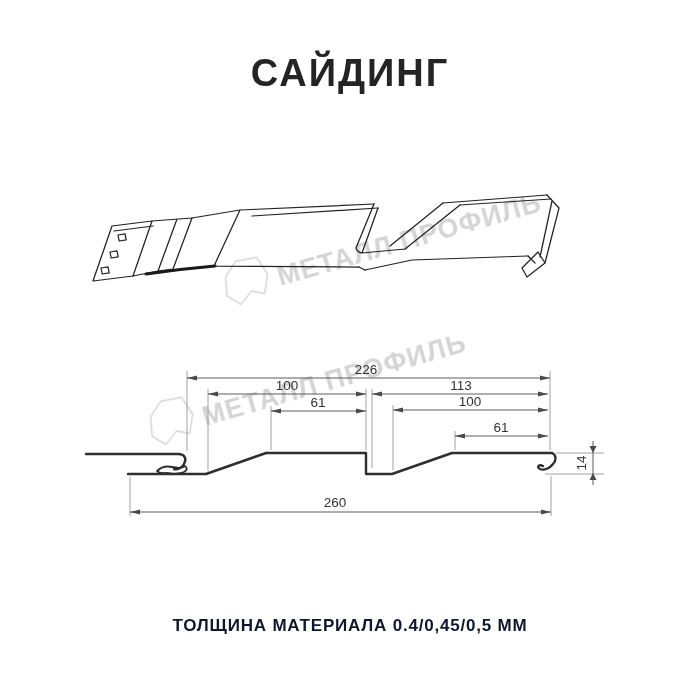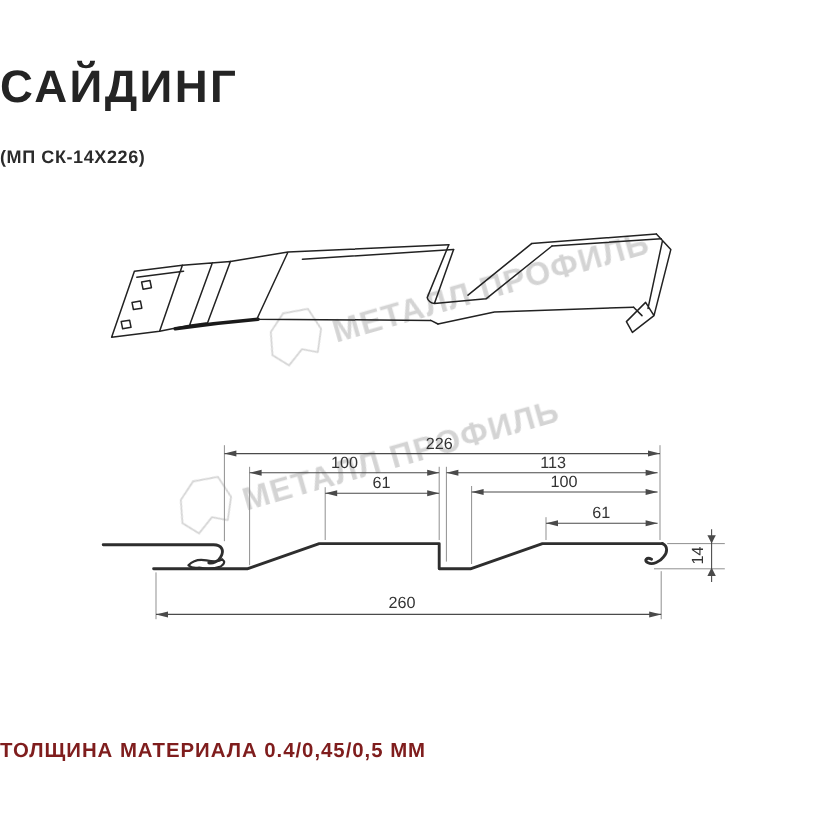--- a/index.html
+++ b/index.html
@@ -5,7 +5,7 @@
   html,body{margin:0;padding:0;background:#fff;}
   #page{position:relative;width:700px;height:700px;background:#ffffff;overflow:hidden;
         font-family:"Liberation Sans",sans-serif;}
-  .abs{position:absolute;left:0;width:700px;}
+  .abs{position:absolute;left:0;width:700px;text-align:center;}
   #title{top:52px;font-size:38px;font-weight:800;letter-spacing:2px;color:#242424;}
   #subtitle{top:99px;font-size:19px;font-weight:600;letter-spacing:1.5px;color:#2b2b2b;}
   #code{top:123px;font-size:15px;font-weight:700;letter-spacing:0.5px;color:#2b2b2b;}

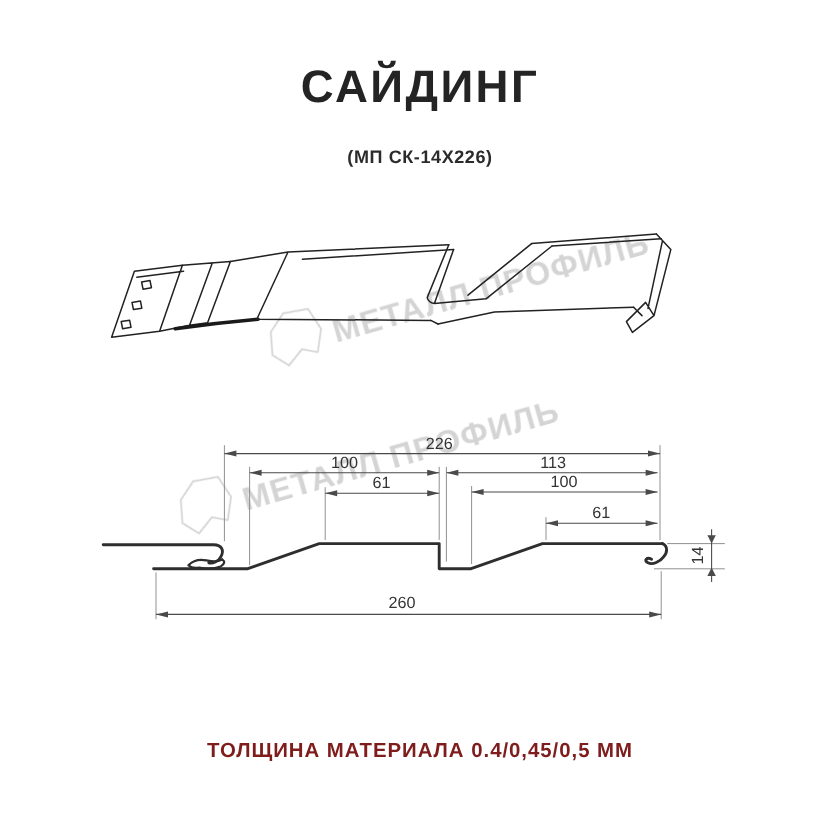--- a/index.html
+++ b/index.html
@@ -28,7 +28,6 @@
 <div id="page">
 
   <div id="title" class="abs">САЙДИНГ</div>
-  <div id="code" class="abs">(МП СК-14Х226)</div>
 
   <svg width="700" height="700" viewBox="0 0 700 700">
     <defs>

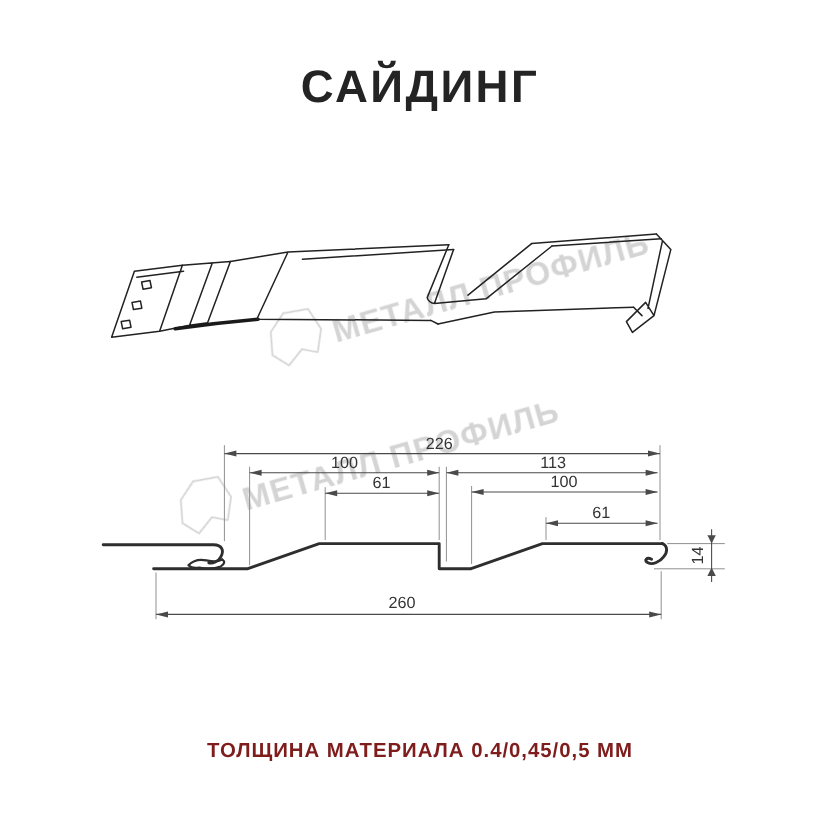--- a/index.html
+++ b/index.html
@@ -9,7 +9,7 @@
   #title{top:52px;font-size:38px;font-weight:800;letter-spacing:2px;color:#242424;}
   #subtitle{top:99px;font-size:19px;font-weight:600;letter-spacing:1.5px;color:#2b2b2b;}
   #code{top:123px;font-size:15px;font-weight:700;letter-spacing:0.5px;color:#2b2b2b;}
-  #thickness{top:616px;font-size:17px;font-weight:600;letter-spacing:0.8px;color:#7f1d1d;}
+  #thickness{top:616px;font-size:17px;font-weight:600;letter-spacing:0.8px;color:#0f172a;}
   svg{position:absolute;top:0;left:0;}
   .iso{stroke:#222;stroke-width:1.25;fill:none;stroke-linejoin:round;stroke-linecap:round;}
   .isothick{stroke:#1a1a1a;stroke-width:3;fill:none;stroke-linecap:round;}

